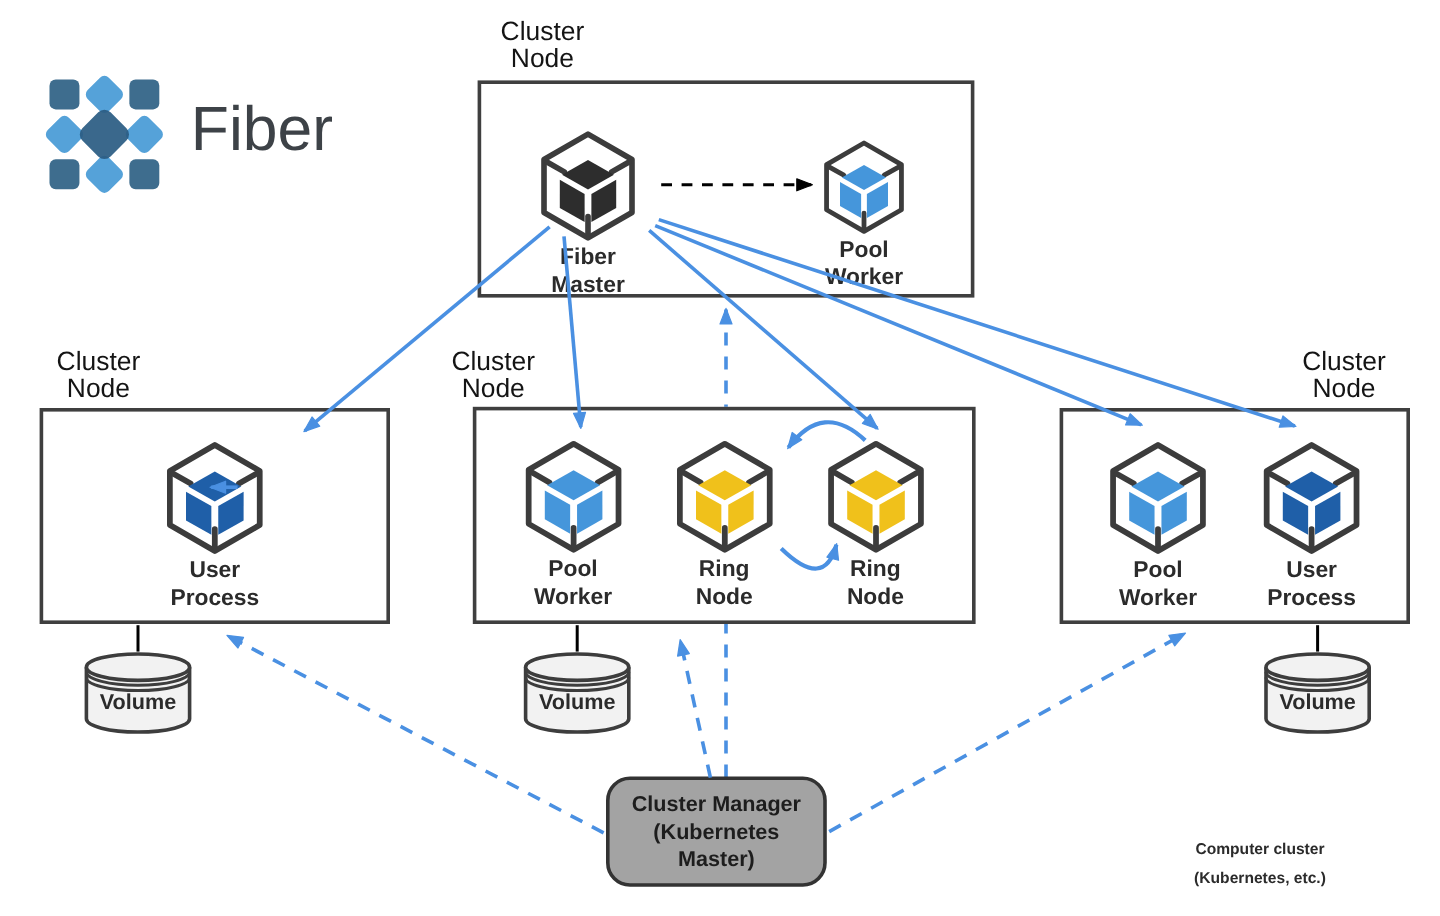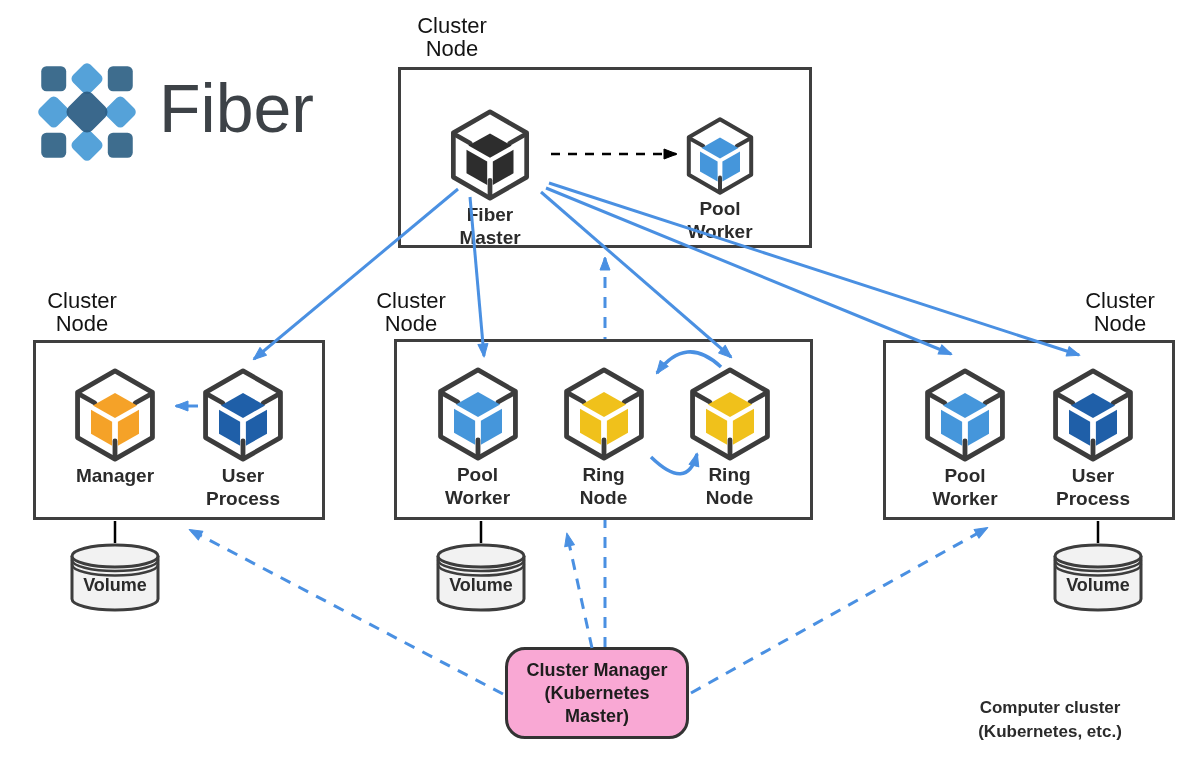--- a/index.html
+++ b/index.html
@@ -12,7 +12,7 @@
   
   .logo{position:absolute;left:35px;top:60px;display:flex;align-items:center;gap:20px;z-index:1;}
   .logo-icon{width:104px;height:104px;}
-  .logo-text{font-size:68px;color:#3d4247;letter-spacing:0px;margin-top:-8px;}
+  .logo-text{font-size:52px;color:#3d4247;letter-spacing:0px;margin-top:-8px;}
 
   
   .box{position:absolute;border:3px solid #3f3f3f;background:#fff;box-sizing:border-box;

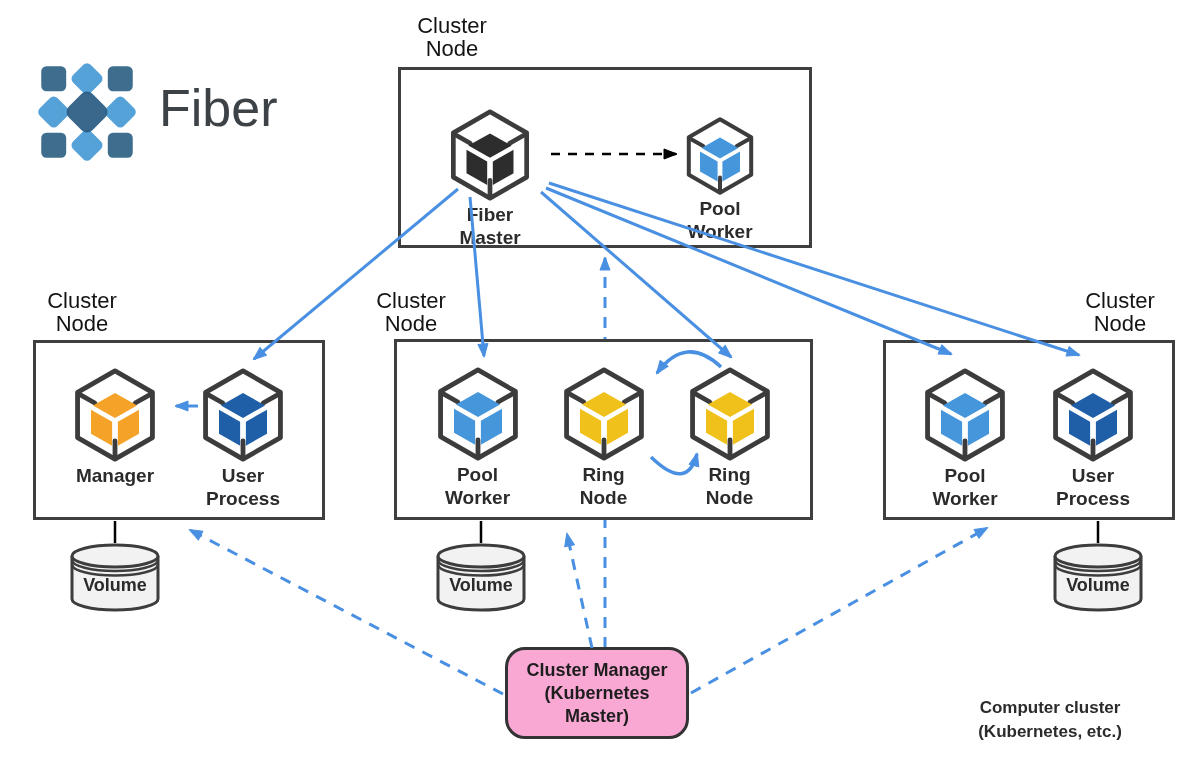--- a/index.html
+++ b/index.html
@@ -148,20 +148,6 @@
         <line class="stub" x1="14" y1="29" x2="29" y2="37.5"></line>
         <line class="stub" x1="86" y1="29" x2="71" y2="37.5"></line>
         <line class="stub" x1="50" y1="92.5" x2="50" y2="77"></line>
-        <g fill="#f5a228">
-          <polygon points="50,27 73,40 50,53 27,40"></polygon>
-          <polygon points="25,44.5 47,57 47,82 25,69.5"></polygon>
-          <polygon points="75,44.5 53,57 53,82 75,69.5"></polygon>
-        </g>
-      </svg>
-      <div class="nlabel">Manager</div>
-    </div>
-    <div class="node">
-      <svg class="cube" viewBox="0 0 100 100">
-        <polygon class="hex" points="50,4 89,26.5 89,73.5 50,96 11,73.5 11,26.5"></polygon>
-        <line class="stub" x1="14" y1="29" x2="29" y2="37.5"></line>
-        <line class="stub" x1="86" y1="29" x2="71" y2="37.5"></line>
-        <line class="stub" x1="50" y1="92.5" x2="50" y2="77"></line>
         <g fill="#1f5fa8">
           <polygon points="50,27 73,40 50,53 27,40"></polygon>
           <polygon points="25,44.5 47,57 47,82 25,69.5"></polygon>

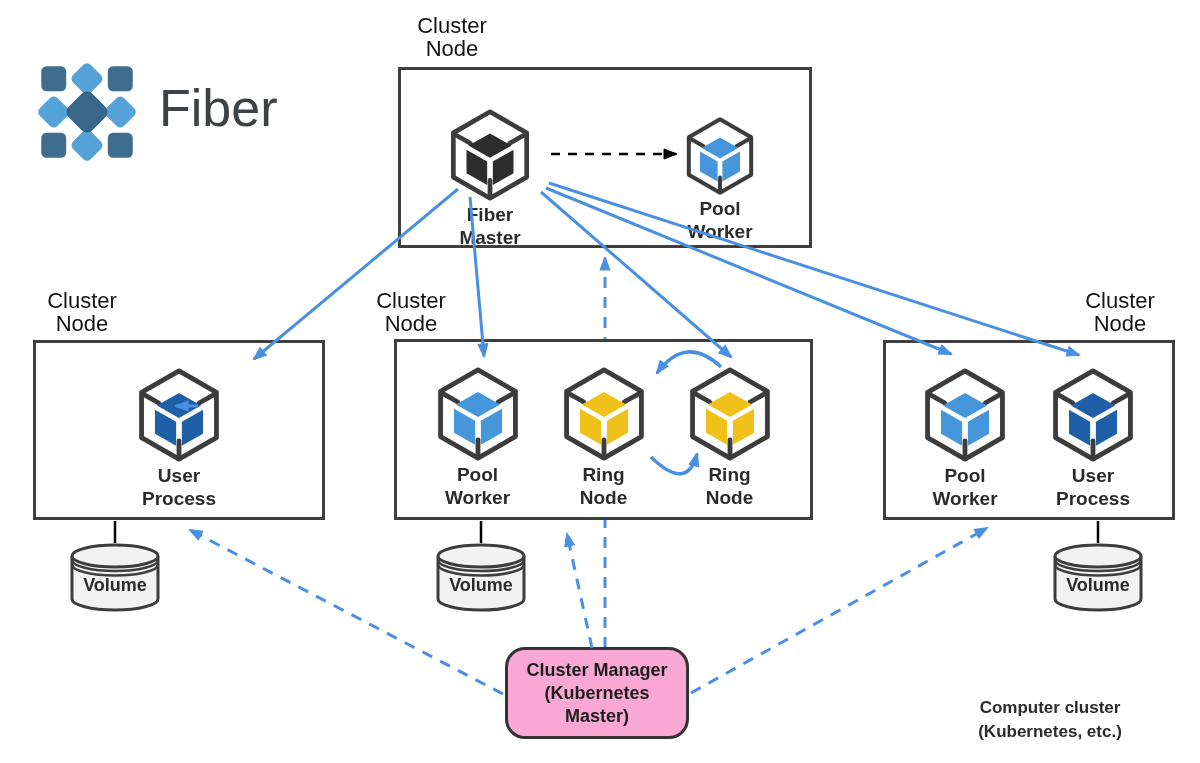--- a/index.html
+++ b/index.html
@@ -50,7 +50,7 @@
 
   
   .cm{position:absolute;left:505px;top:647px;width:184px;height:92px;box-sizing:border-box;
-      border:3.5px solid #333;border-radius:20px;background:#f9a8d4;z-index:1;
+      border:3.5px solid #333;border-radius:20px;background:#a3a3a3;z-index:1;
       display:flex;align-items:center;justify-content:center;text-align:center;
       font-weight:bold;font-size:18px;line-height:23px;white-space:pre-line;color:#1d1d1d;}
   .caption{position:absolute;left:925px;top:696px;width:250px;text-align:center;

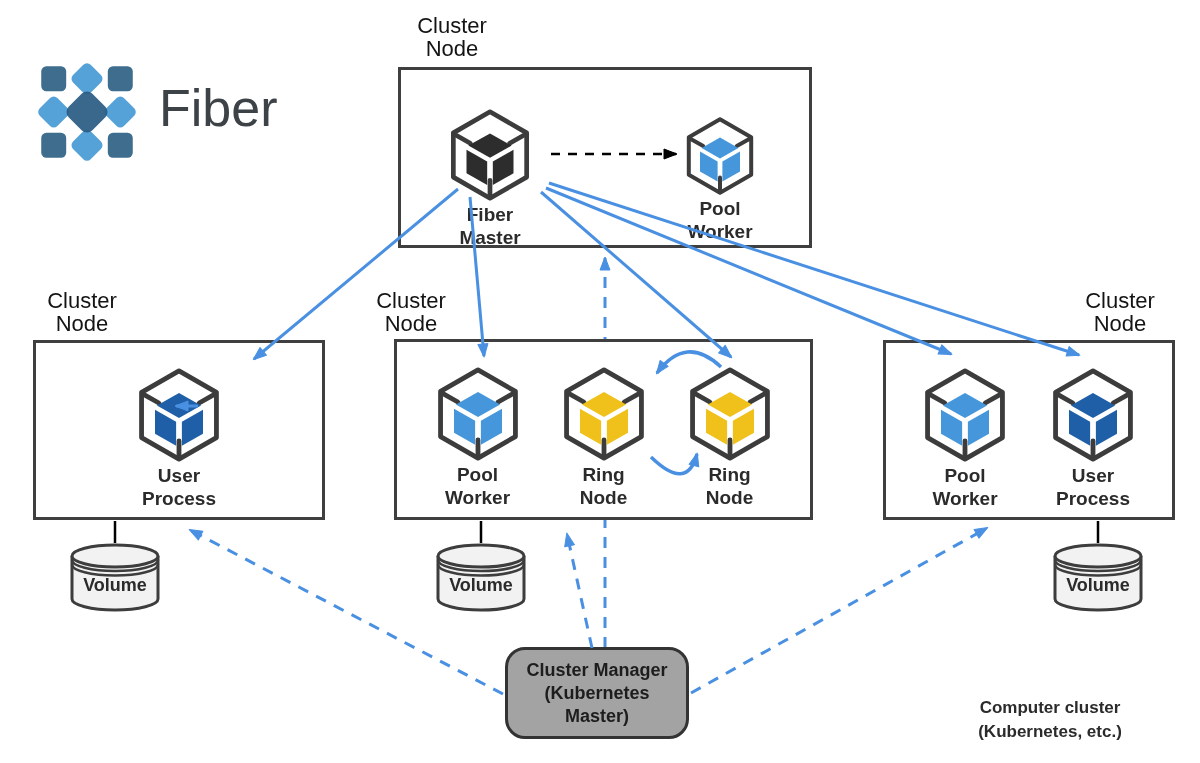--- a/index.html
+++ b/index.html
@@ -54,7 +54,7 @@
       display:flex;align-items:center;justify-content:center;text-align:center;
       font-weight:bold;font-size:18px;line-height:23px;white-space:pre-line;color:#1d1d1d;}
   .caption{position:absolute;left:925px;top:696px;width:250px;text-align:center;
-           font-weight:bold;font-size:17px;line-height:24px;white-space:pre-line;
+           font-weight:bold;font-size:13px;line-height:24px;white-space:pre-line;
            color:#2b2b2b;z-index:1;}
 
   

